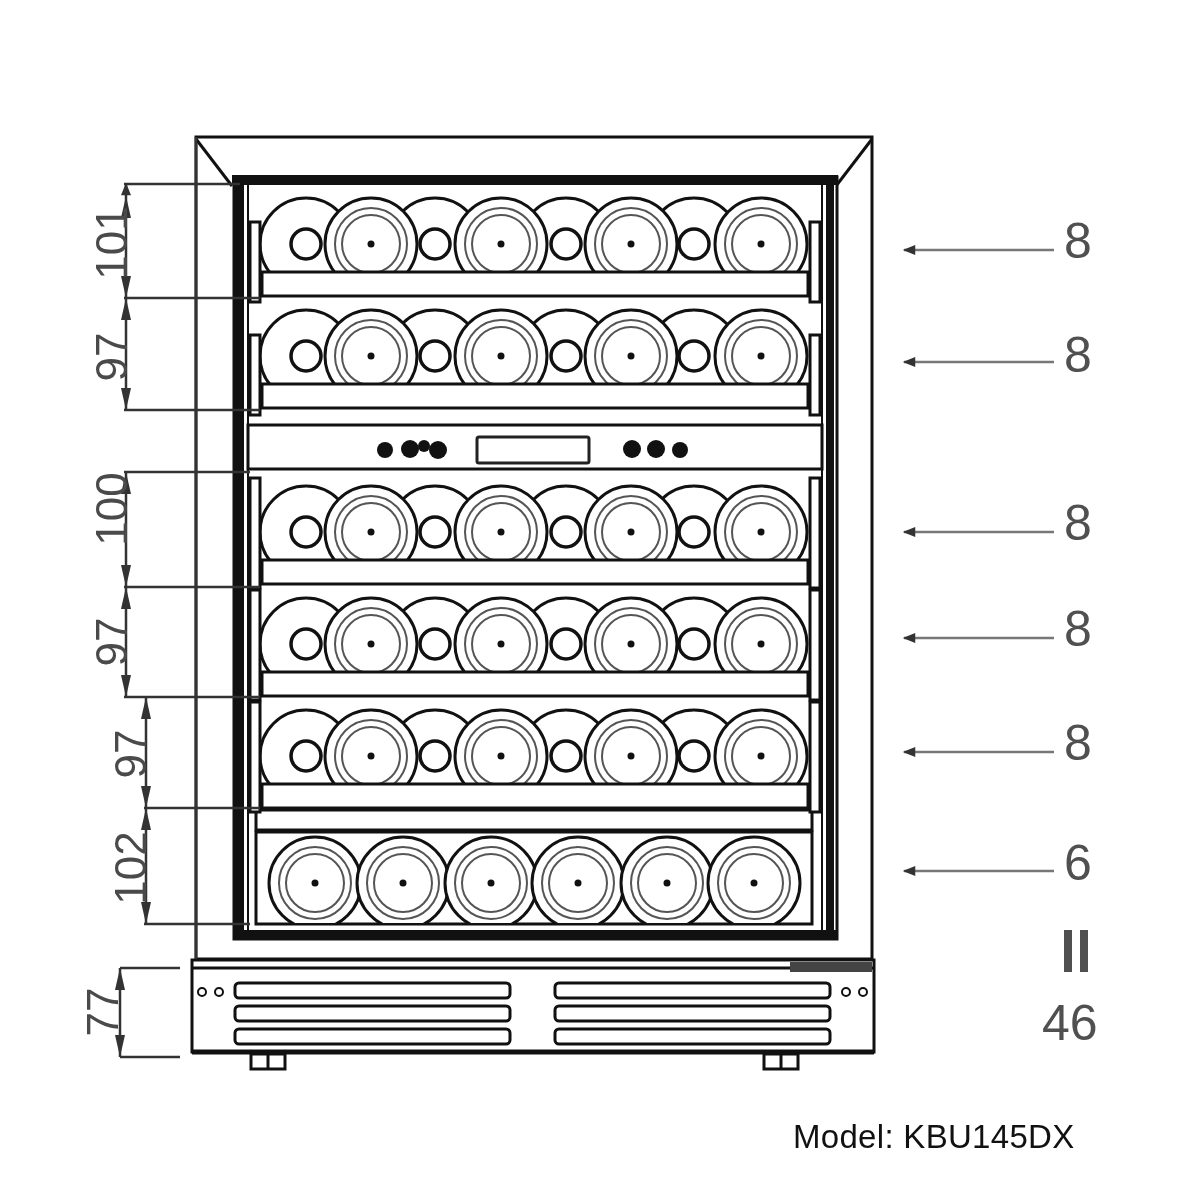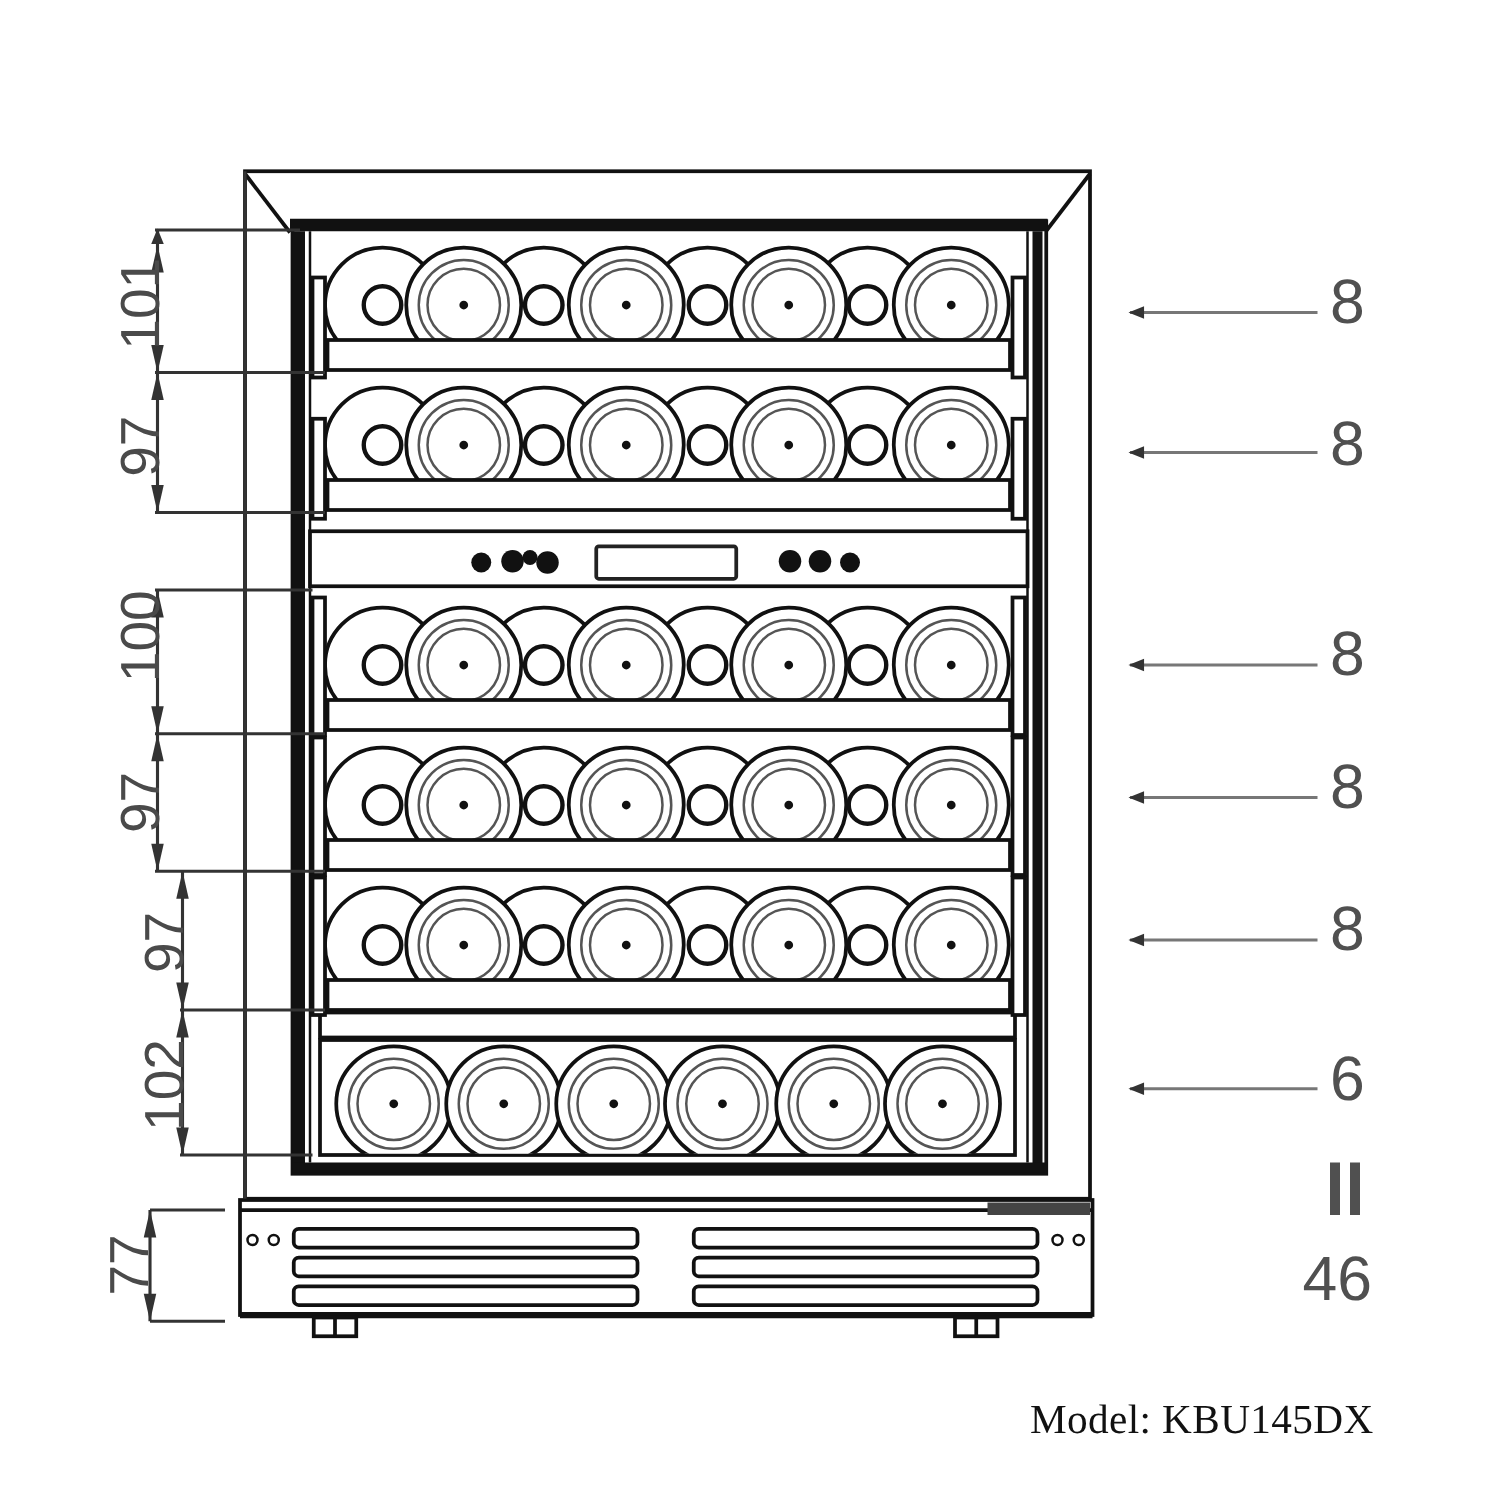--- a/index.html
+++ b/index.html
@@ -7,7 +7,7 @@
   #diagram { position: absolute; left: 0; top: 0; width: 1200px; height: 1200px; }
   .dim-text { font-family: "Liberation Sans", sans-serif; fill: #4a4a4a; font-size: 44px; }
   .cap-text { font-family: "Liberation Sans", sans-serif; fill: #505050; font-size: 50px; }
-  .model { position: absolute; left: 824px; top: 1118px; font-family: Liberation Serif, serif; font-size: 33px; color: #111; letter-spacing: 0.3px; }
+  .model { position: absolute; left: 793px; top: 1118px; font-family: Liberation Sans, sans-serif; font-size: 33px; color: #111; letter-spacing: 0.3px; }
 </style>
 </head>
 <body>

